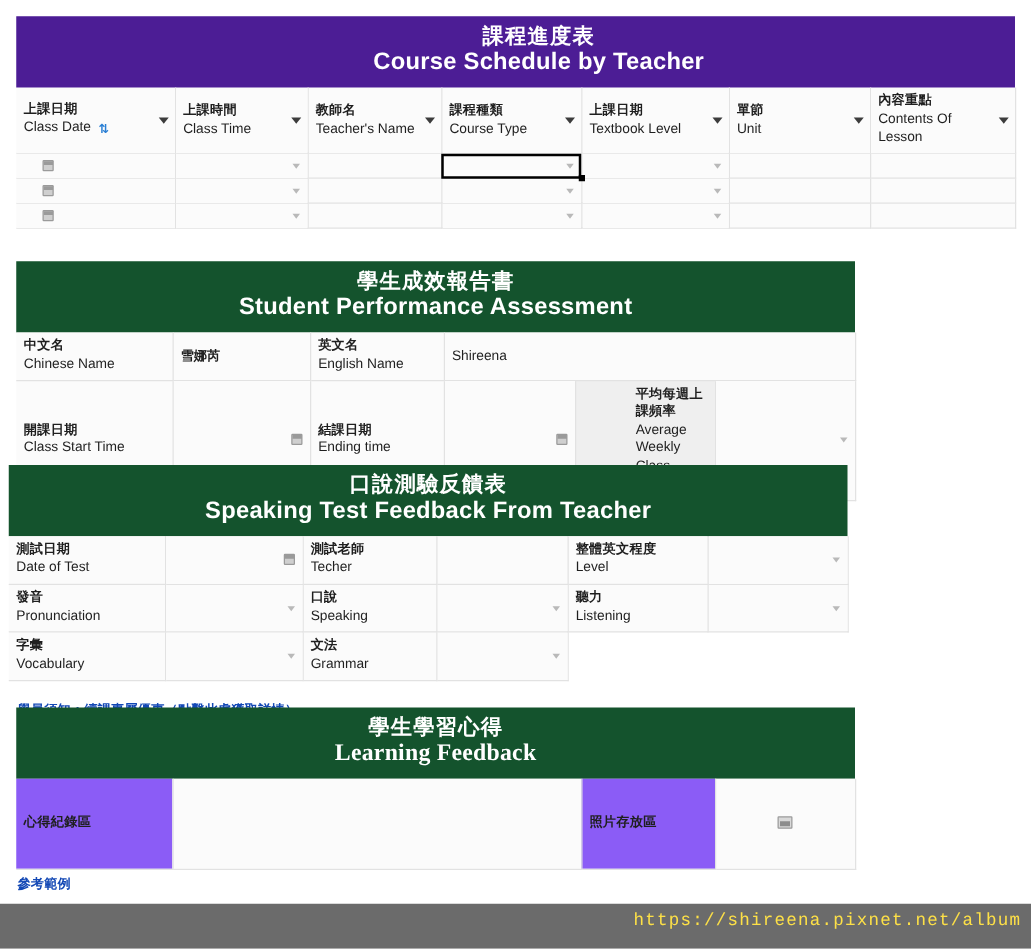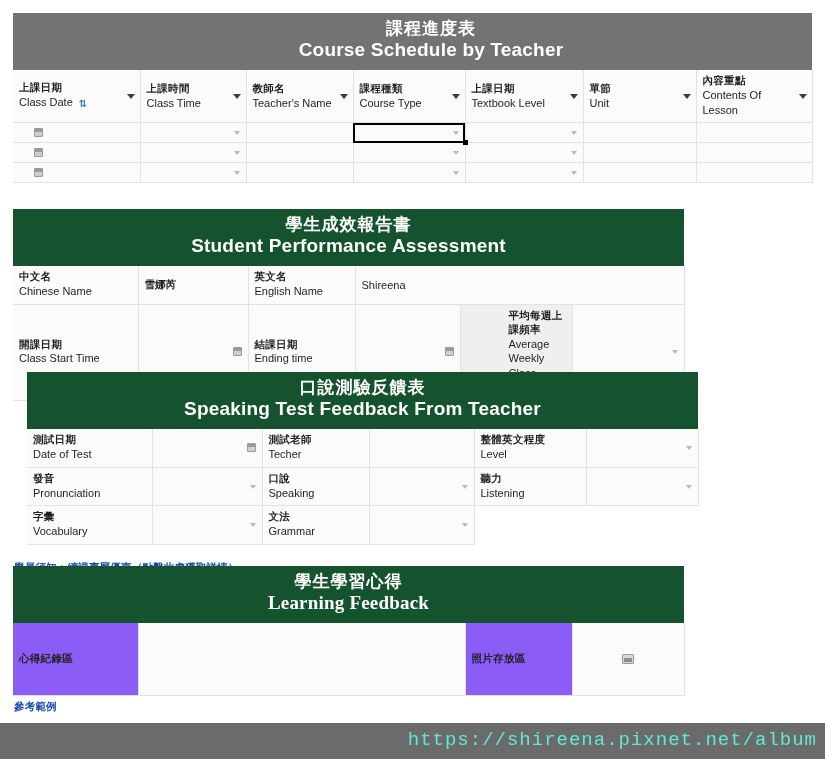--- a/index.html
+++ b/index.html
@@ -34,7 +34,7 @@
     font-weight: bold;
     letter-spacing: 0.2px;
   }
-  .banner-red { background: #737373; padding-left: 37px; }
+  .banner-red { background: #4c1d95; padding-left: 37px; }
   .banner-green { background: #14532d; }
 
   

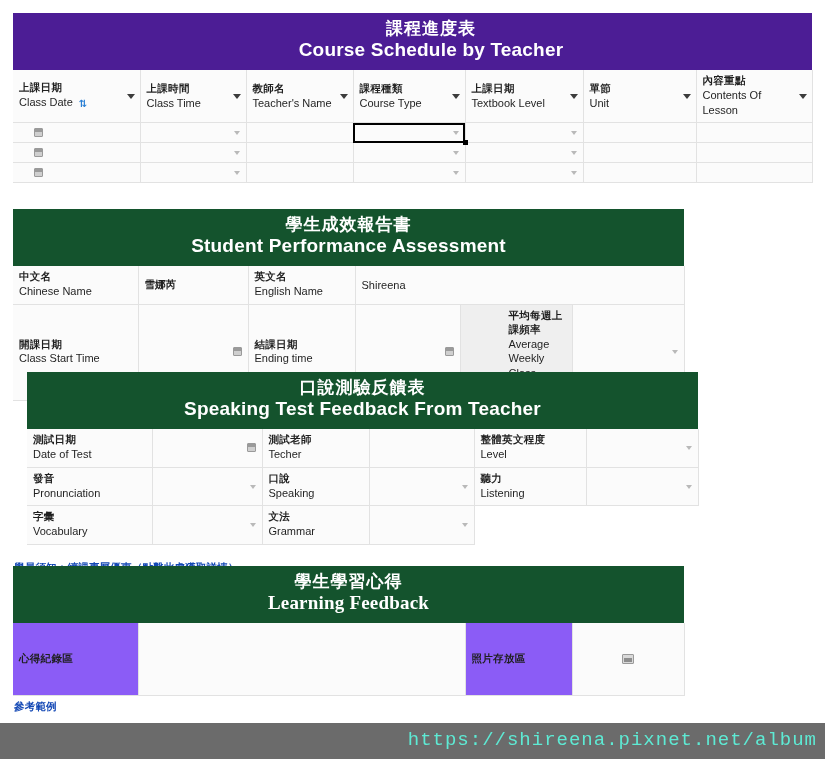--- a/index.html
+++ b/index.html
@@ -426,7 +426,7 @@
       </table>
   </div>
 
-  <div style="position:absolute; left:27px; top:372px; width:671px;">
+  <div style="position:absolute; left:7px; top:372px; width:671px;">
 
     <div class="banner banner-green">
       <div class="zh">口說測驗反饋表</div>

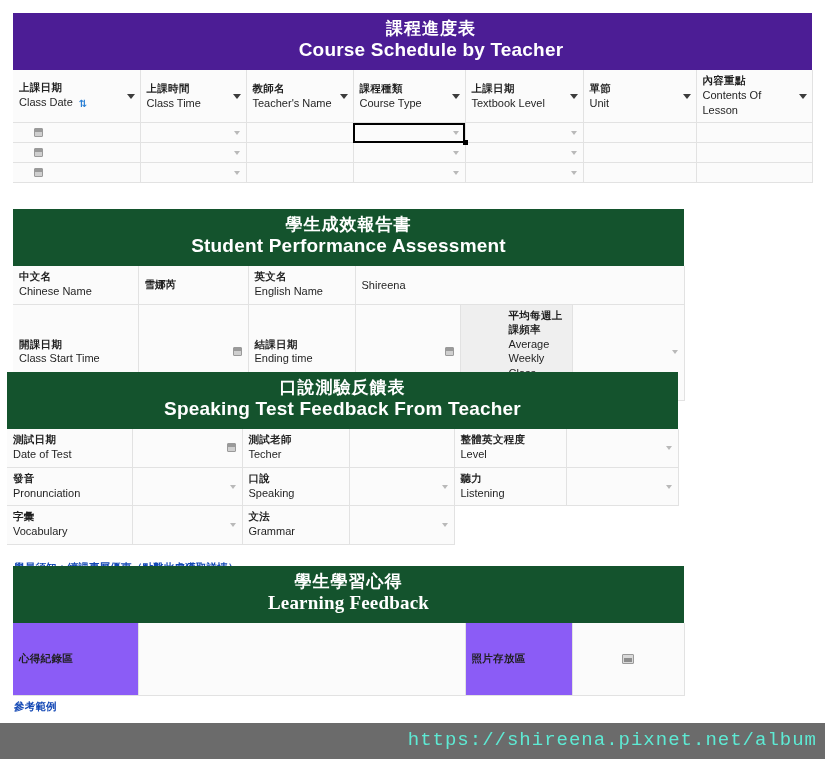--- a/index.html
+++ b/index.html
@@ -179,9 +179,9 @@
     width: 825px;
     height: 36px;
     background: #6b6b6b;
-    color: #5eead4;
+    color: #fde047;
     font-family: "Liberation Mono", "DejaVu Sans Mono", monospace;
-    font-size: 19px;
+    font-size: 14px;
     letter-spacing: 1px;
     text-align: right;
     padding: 6px 8px 0 16px;

